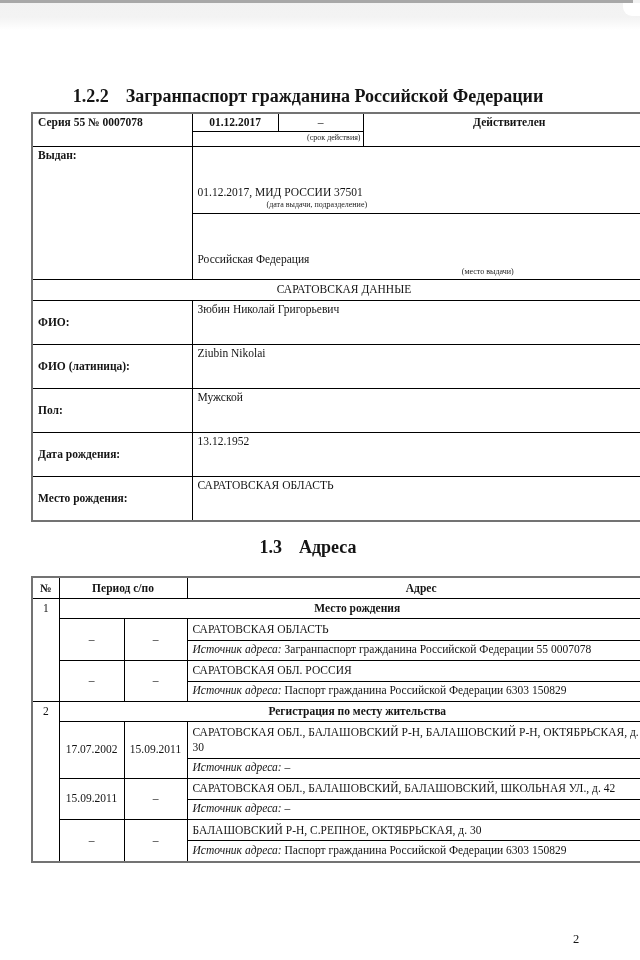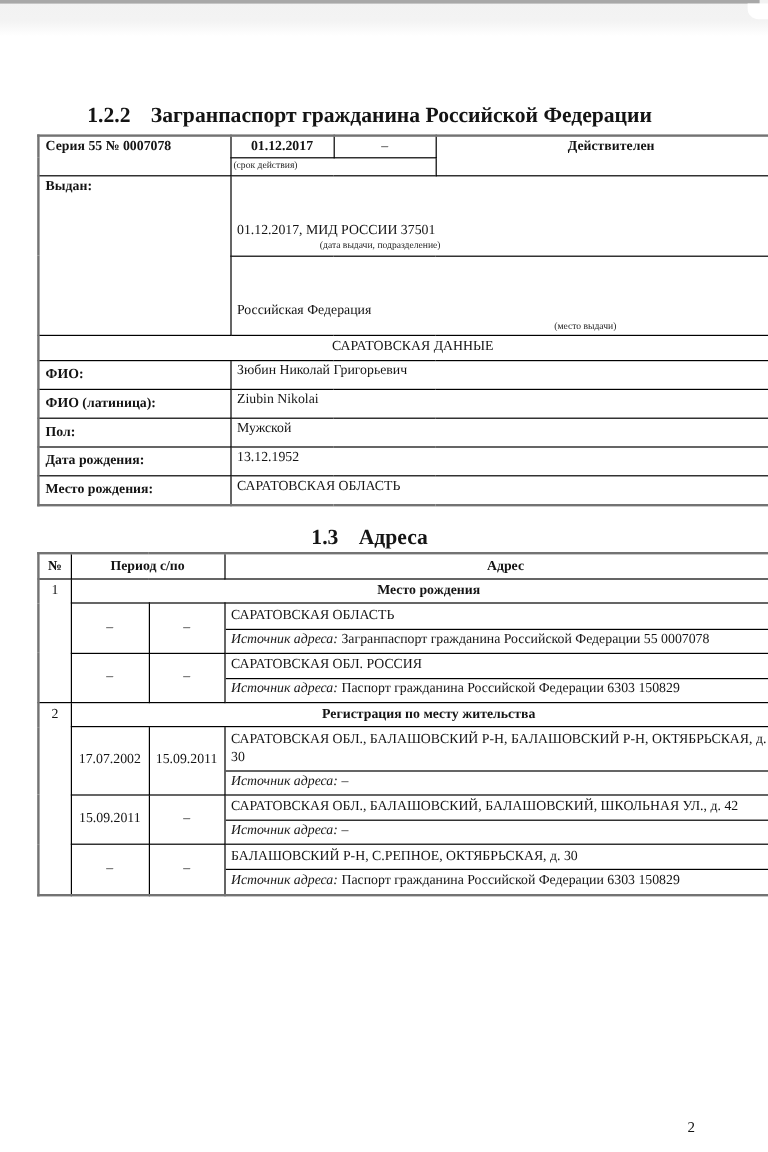--- a/index.html
+++ b/index.html
@@ -29,7 +29,7 @@
   .b{font-weight:bold;}
   .ctr{text-align:center;}
   .cap{font-size:8px;line-height:1.3;color:#222;}
-  .cap-validity{text-align:left;padding:1px 2px 3px;}
+  .cap-validity{text-align:right;padding:1px 2px 3px;}
   .cell-stack{padding:0;}
   .cell-stack .val{padding:2px 5px 0;margin-top:36px;}
   .cell-stack .cap-issued{text-align:left;padding:0 0 2px 74px;}

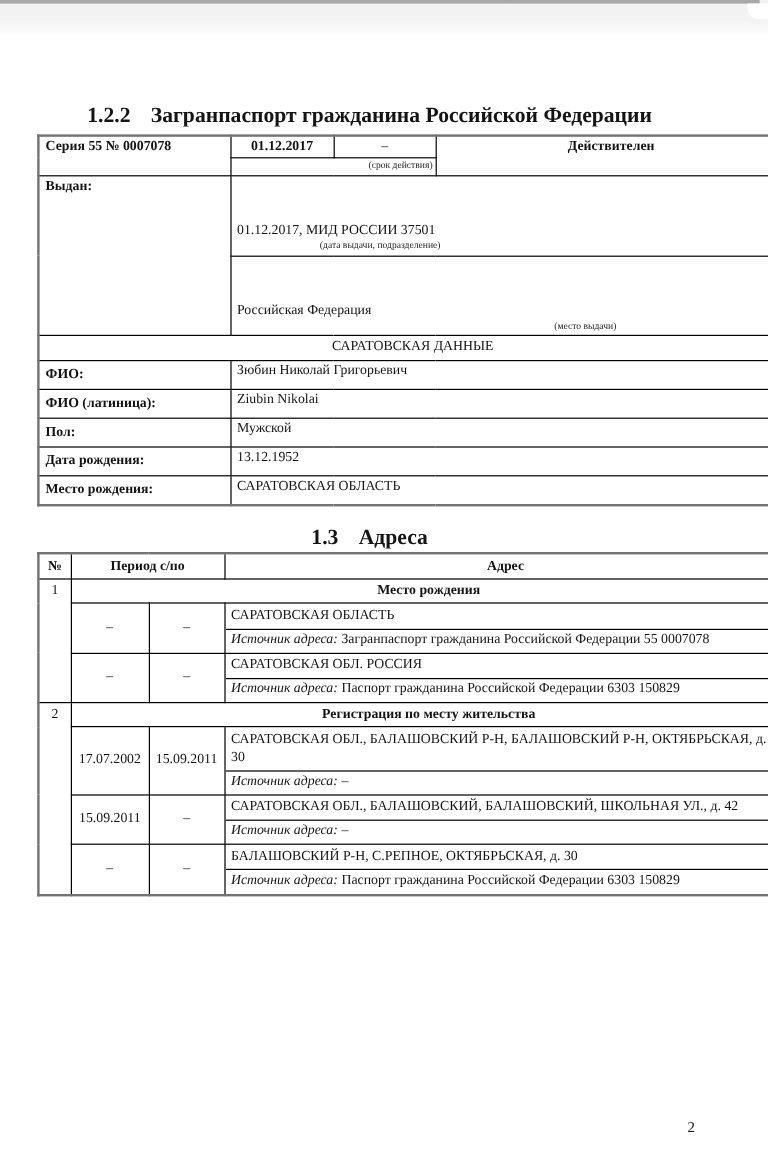--- a/index.html
+++ b/index.html
@@ -35,7 +35,7 @@
   .cell-stack .cap-issued{text-align:left;padding:0 0 2px 74px;}
   .cell-stack .cap-place{text-align:center;padding:0 0 2px 128px;}
   .personal-hdr{padding:2px 5px;}
-  .field-label{padding:4px 5px;}
+  .field-label{padding:14px 5px;}
 
   
   .addr-table td.num{vertical-align:top;text-align:center;padding-top:2px;}

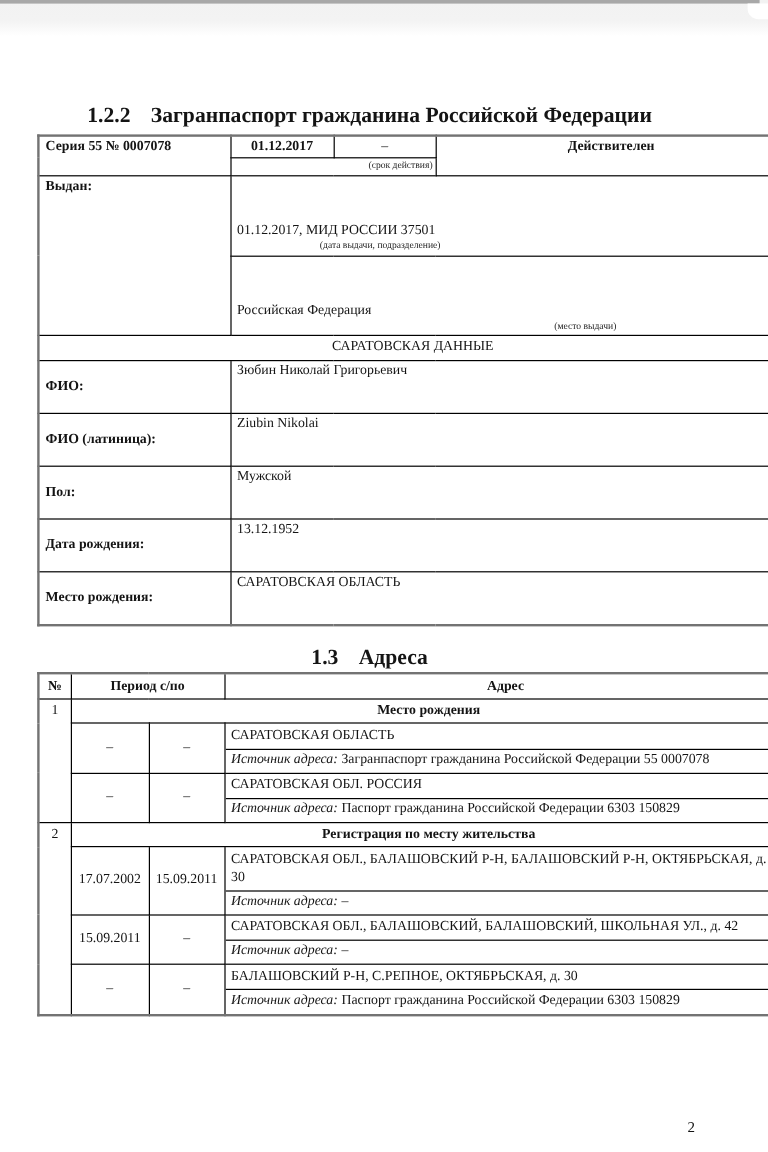--- a/index.html
+++ b/index.html
@@ -20,7 +20,7 @@
   .sec-heading{display:flex;justify-content:center;align-items:baseline;gap:17px;
     font-weight:bold;font-size:18px;line-height:1.15;}
   .sec-heading.first{margin-top:86px;margin-bottom:5px;}
-  .sec-heading.second{margin-top:15px;margin-bottom:2px;}
+  .sec-heading.second{margin-top:15px;margin-bottom:18px;}
 
   table{border-collapse:collapse;table-layout:fixed;width:626px;
     border:2px solid #737373;}

